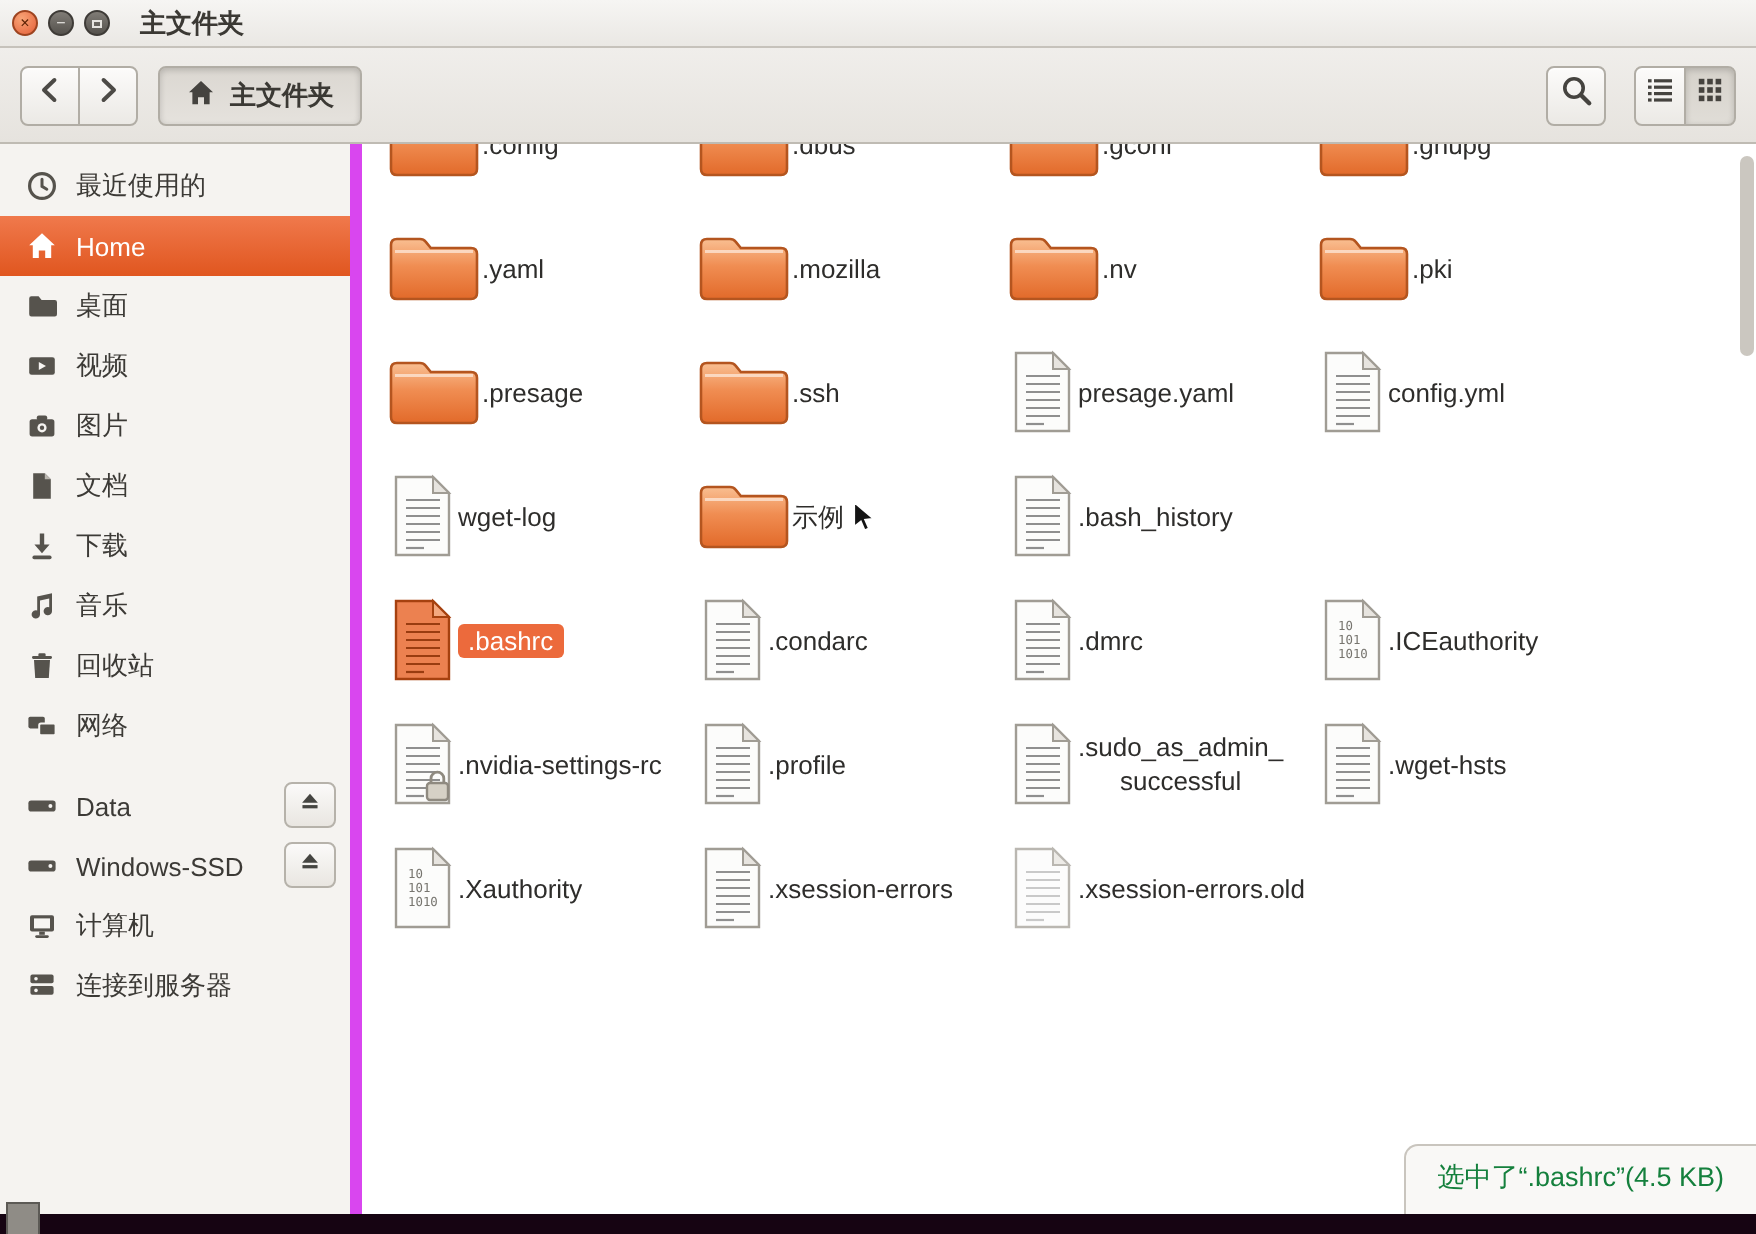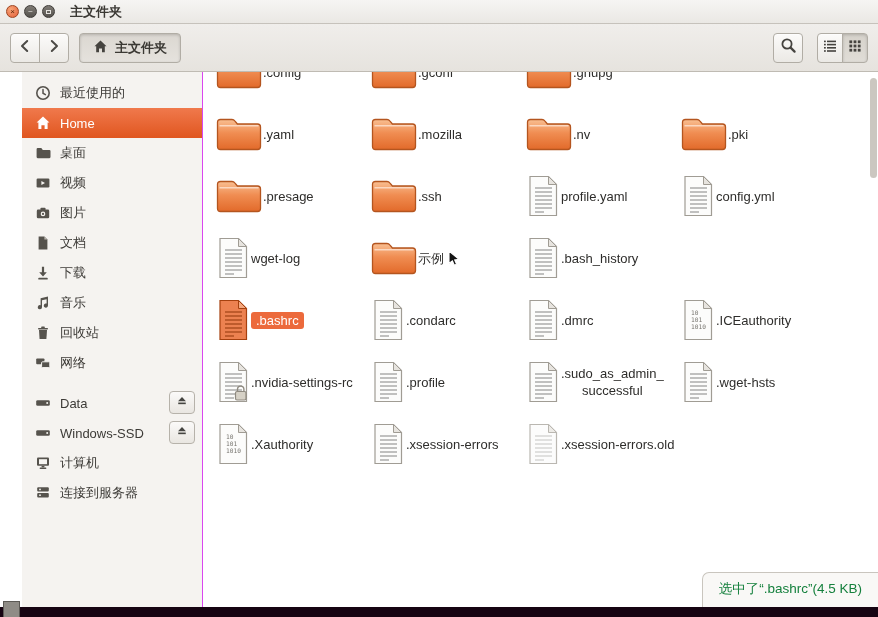--- a/index.html
+++ b/index.html
@@ -326,6 +326,15 @@
     <path d="M4.5 10.8 h39" stroke="rgba(255,255,255,0.55)" stroke-width="1.5" fill="none"></path>
   </svg>
               </span>
+              <span class="cell-label">.dbus</span>
+            </div>
+            <div class="cell">
+              <span class="icon-box">
+                <svg width="48" height="38" viewBox="0 0 48 38">
+    <path d="M2.5 7.5 q0-3 3-3 h11.5 q1.8 0 2.8 1.3 l2.6 3.2 h20.1 q3 0 3 3 v19.5 q0 3-3 3 h-37 q-3 0-3-3 z" fill="url(#gradFolder)" stroke="#b4551f" stroke-width="1.3"></path>
+    <path d="M4.5 10.8 h39" stroke="rgba(255,255,255,0.55)" stroke-width="1.5" fill="none"></path>
+  </svg>
+              </span>
               <span class="cell-label">.gconf</span>
             </div>
             <div class="cell">

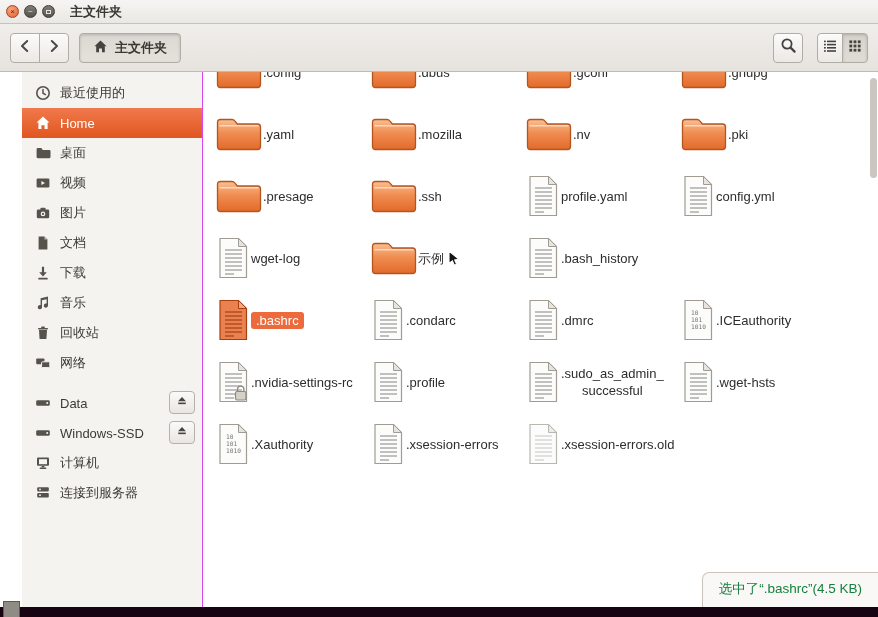--- a/index.html
+++ b/index.html
@@ -42,8 +42,8 @@
 
   
   .content { display:flex; height:535px; }
-  .sidebar { width:181px; background:#f5f3f0; border-right:1px solid #d946ef;
-    padding-top:6px; font-size:13px; color:#3c3a36; flex:none;margin-left:22px; }
+  .sidebar { width:181px; background:#f5f3f0; border-right:6px solid #d946ef;
+    padding-top:6px; font-size:13px; color:#3c3a36; flex:none; }
   .sb-item { height:30px; display:flex; align-items:center; padding-left:13px;
     position:relative; cursor:default; }
   .sb-item.gap { margin-top:10px; }

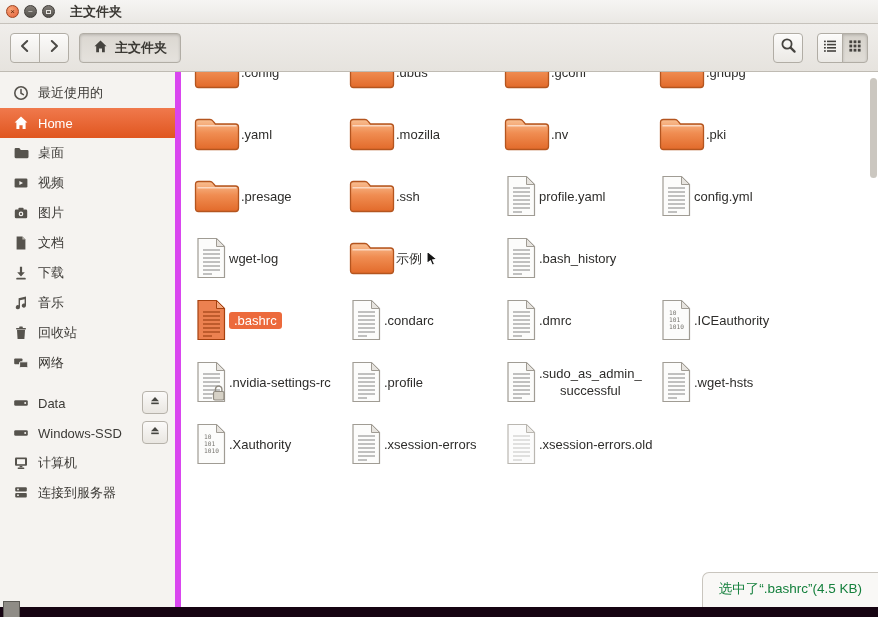--- a/index.html
+++ b/index.html
@@ -418,7 +418,7 @@
                   <path d="M10 38 H19" stroke="#8f8f8f" stroke-width="1.1"></path>
   </svg>
               </span>
-              <span class="cell-label">profile.yaml</span>
+              <span class="cell-label">presage.yaml</span>
             </div>
             <div class="cell">
               <span class="icon-box">

